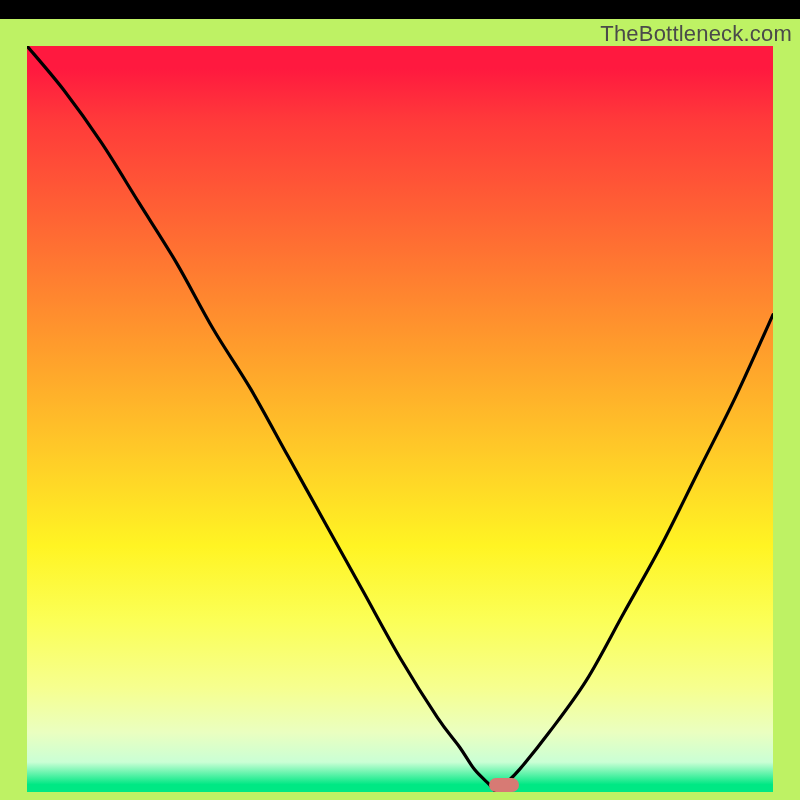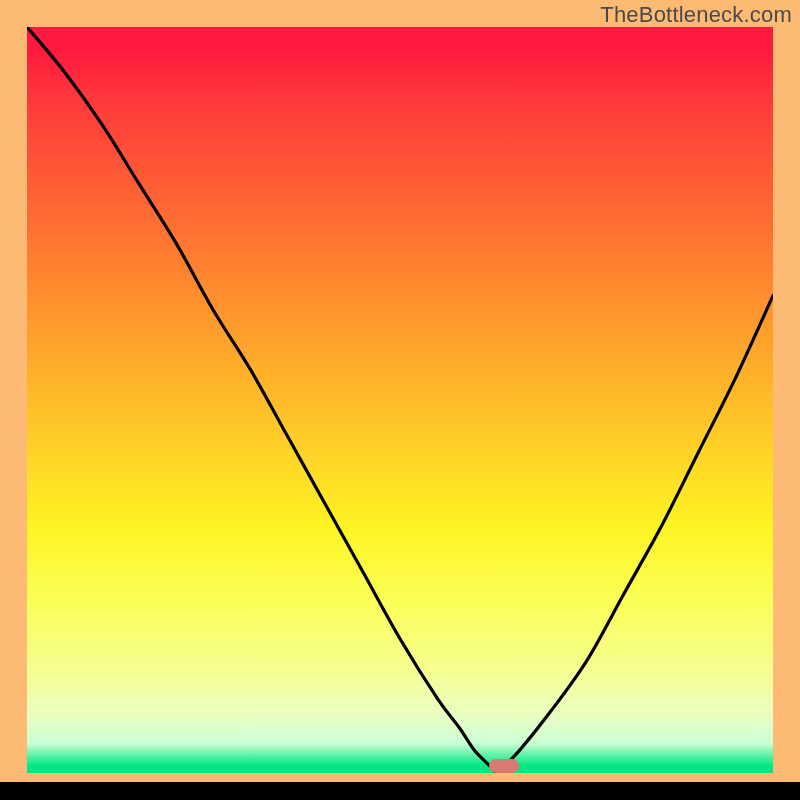--- a/index.html
+++ b/index.html
@@ -15,7 +15,8 @@
     position: absolute;
     width: 800px;
     height: 782px;
-    background: #fdba74;
+    background: #bef264;
+    margin-top: 19px;
   }
   .watermark {
     position: absolute;

